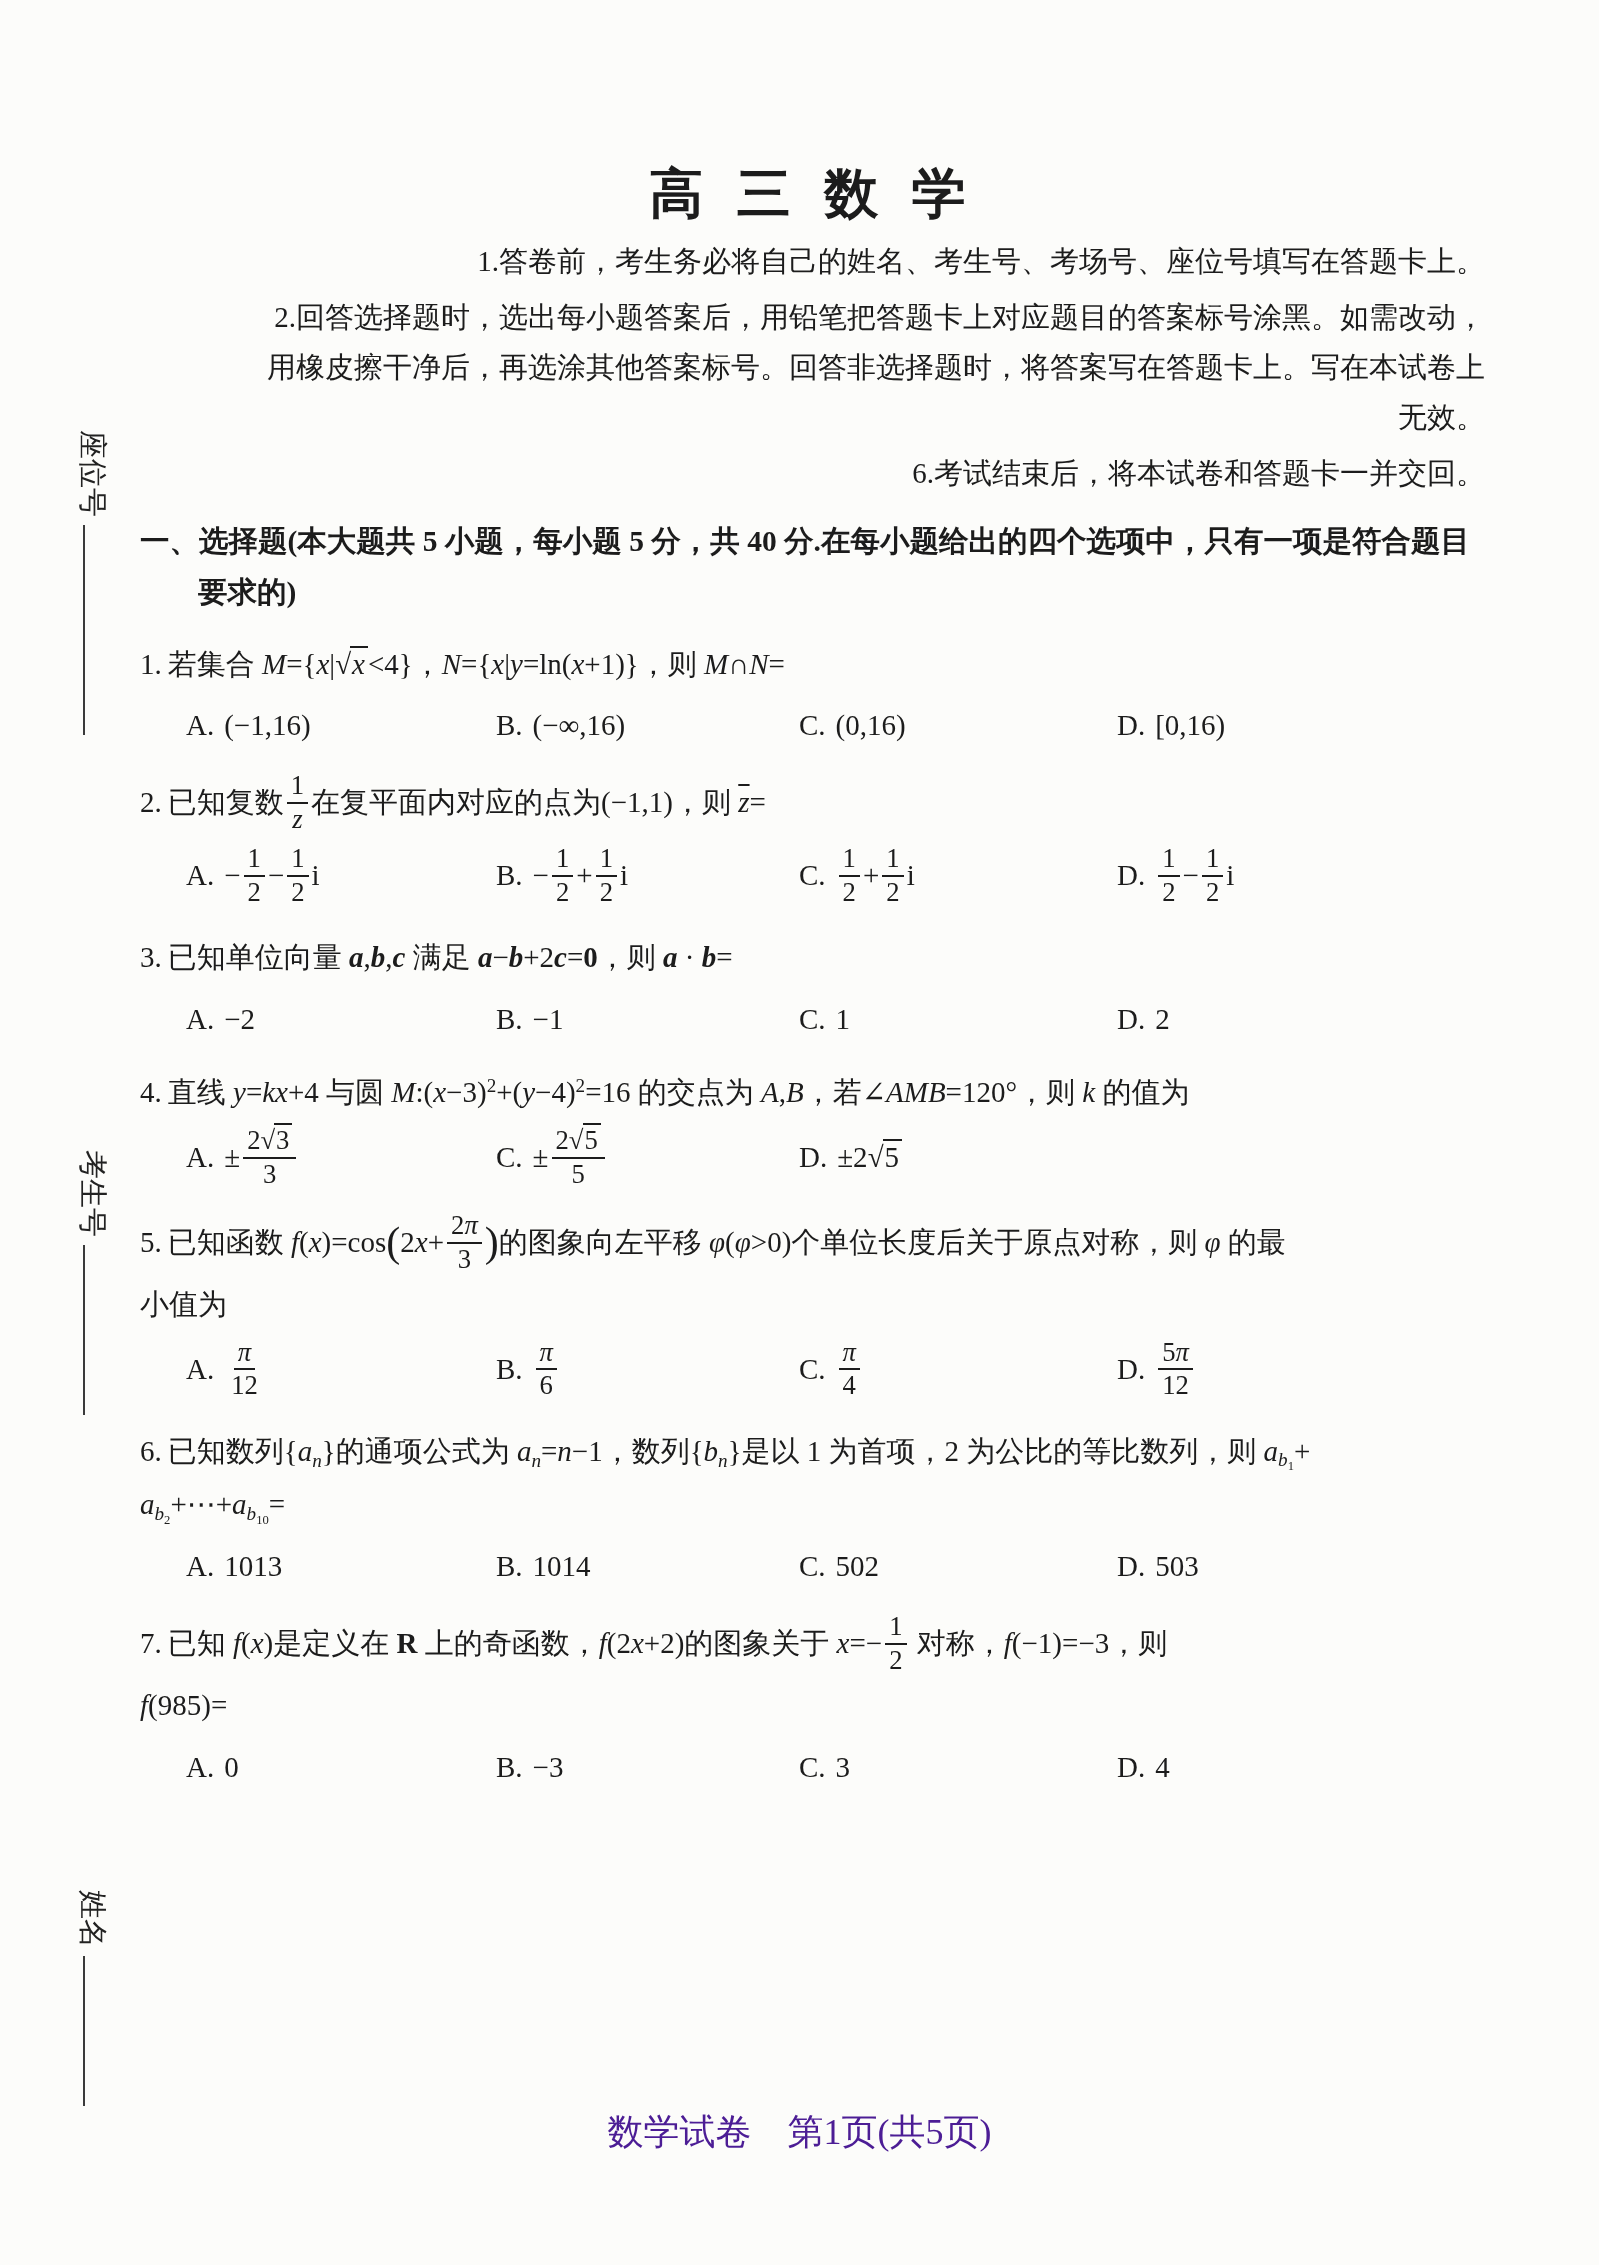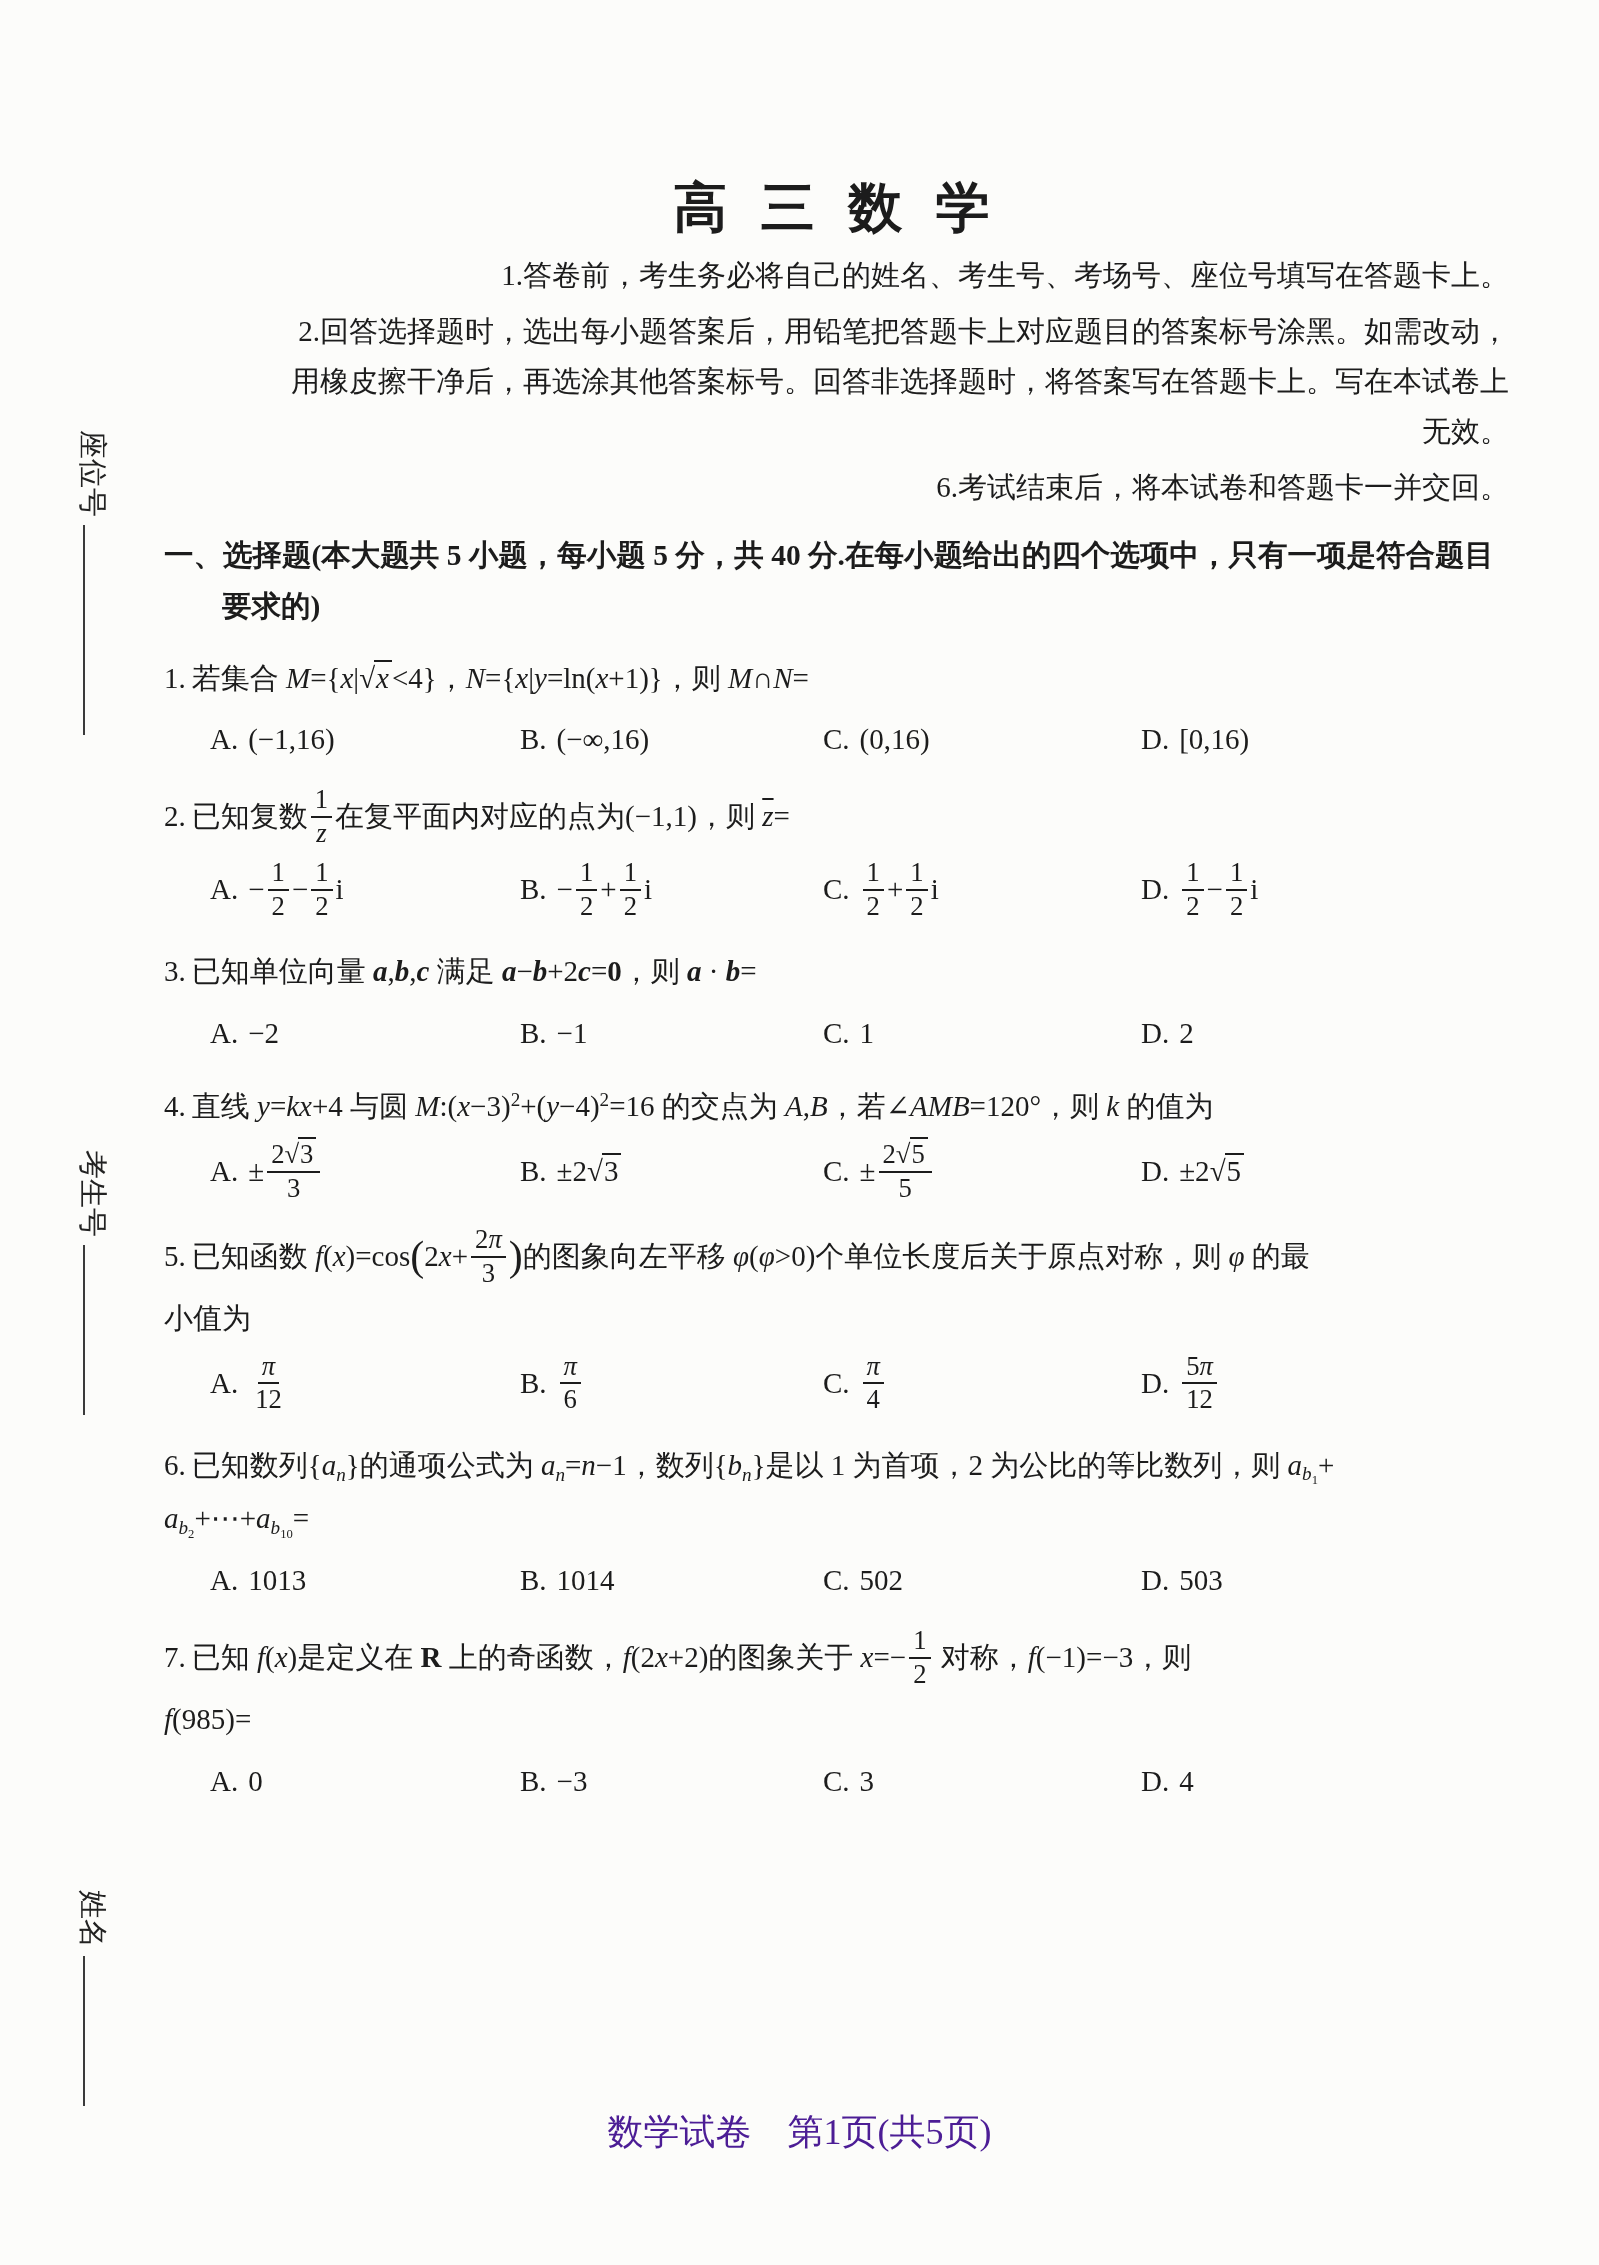--- a/index.html
+++ b/index.html
@@ -11,7 +11,7 @@
     color:#1c1c1c;
     overflow:hidden;
   }
-  .content{position:absolute;left:164px;top:0;width:1345px;margin-top:14px;}
+  .content{position:absolute;left:140px;top:0;width:1345px;}
   .title{
     margin:158px 0 0 0;
     text-align:center;

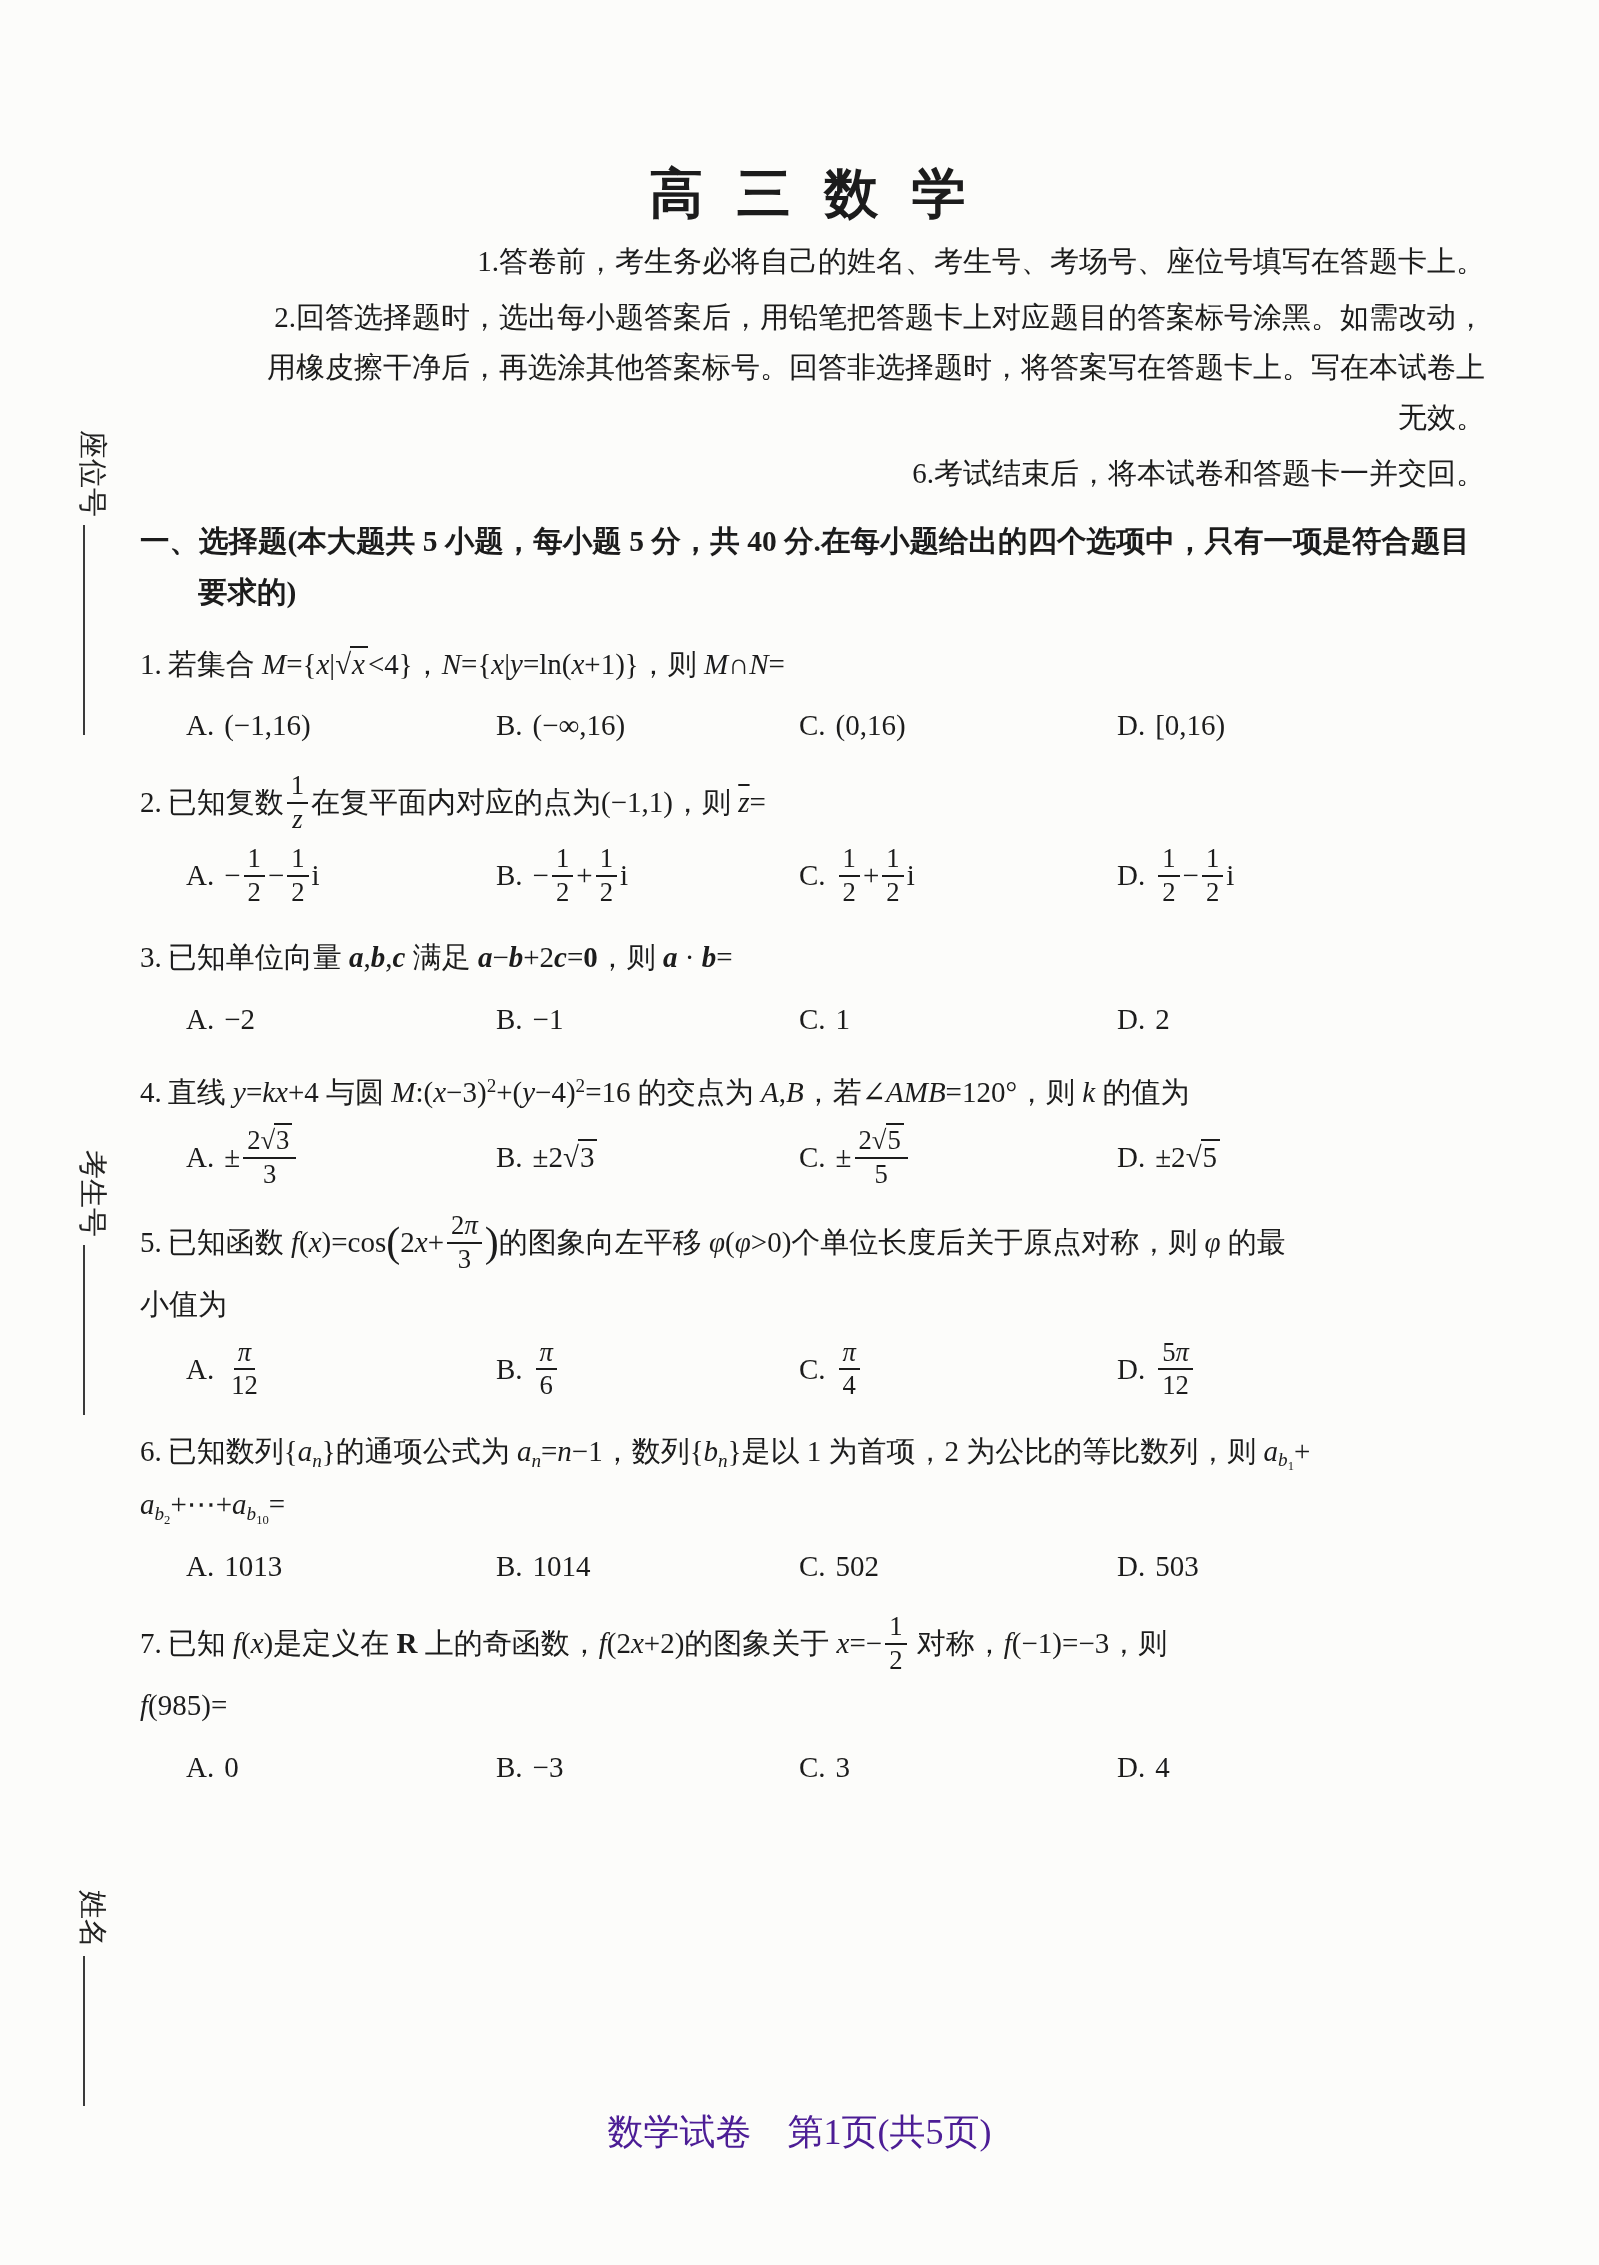--- a/index.html
+++ b/index.html
@@ -154,7 +154,6 @@
                 <span class="num">2<span class="sqrt"><span class="rsign">√</span><span class="rcand">3</span></span></span>
                 <span class="den">3</span>
               </span></div>
-            <div class="option"><span class="opt-label">B.</span>±2<span class="sqrt"><span class="rsign">√</span><span class="rcand">3</span></span></div>
             <div class="option"><span class="opt-label">C.</span>±<span class="frac">
                 <span class="num">2<span class="sqrt"><span class="rsign">√</span><span class="rcand">5</span></span></span>
                 <span class="den">5</span>

